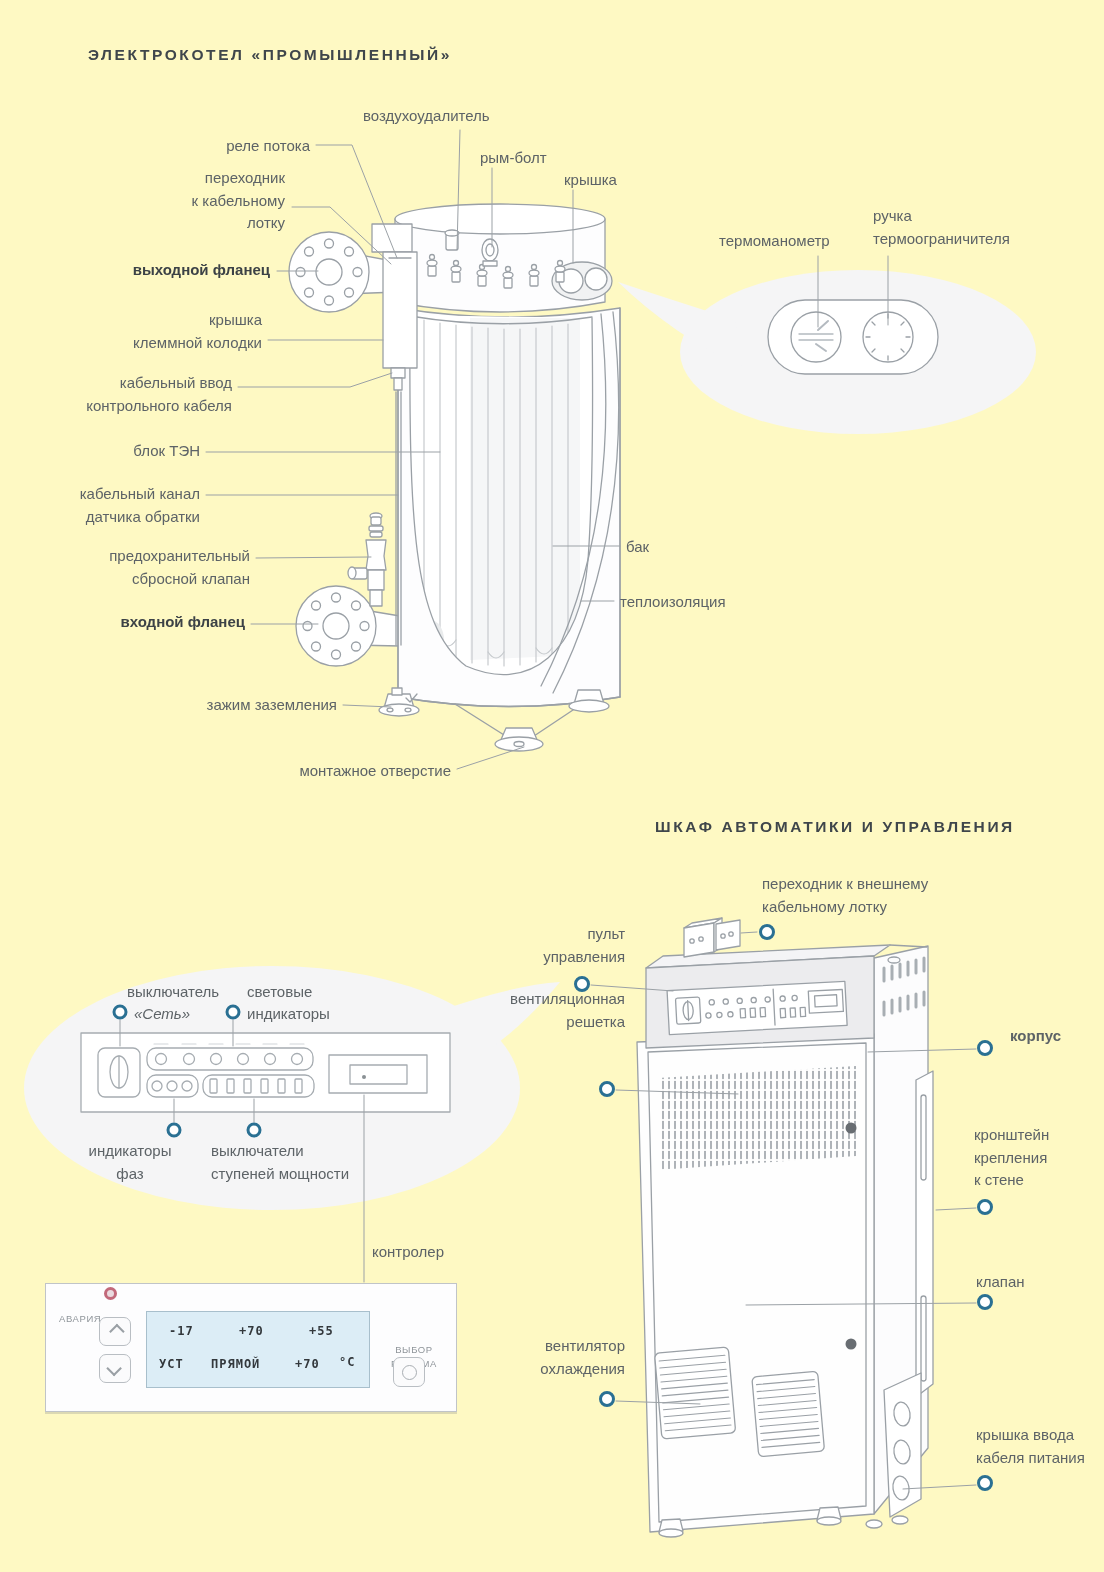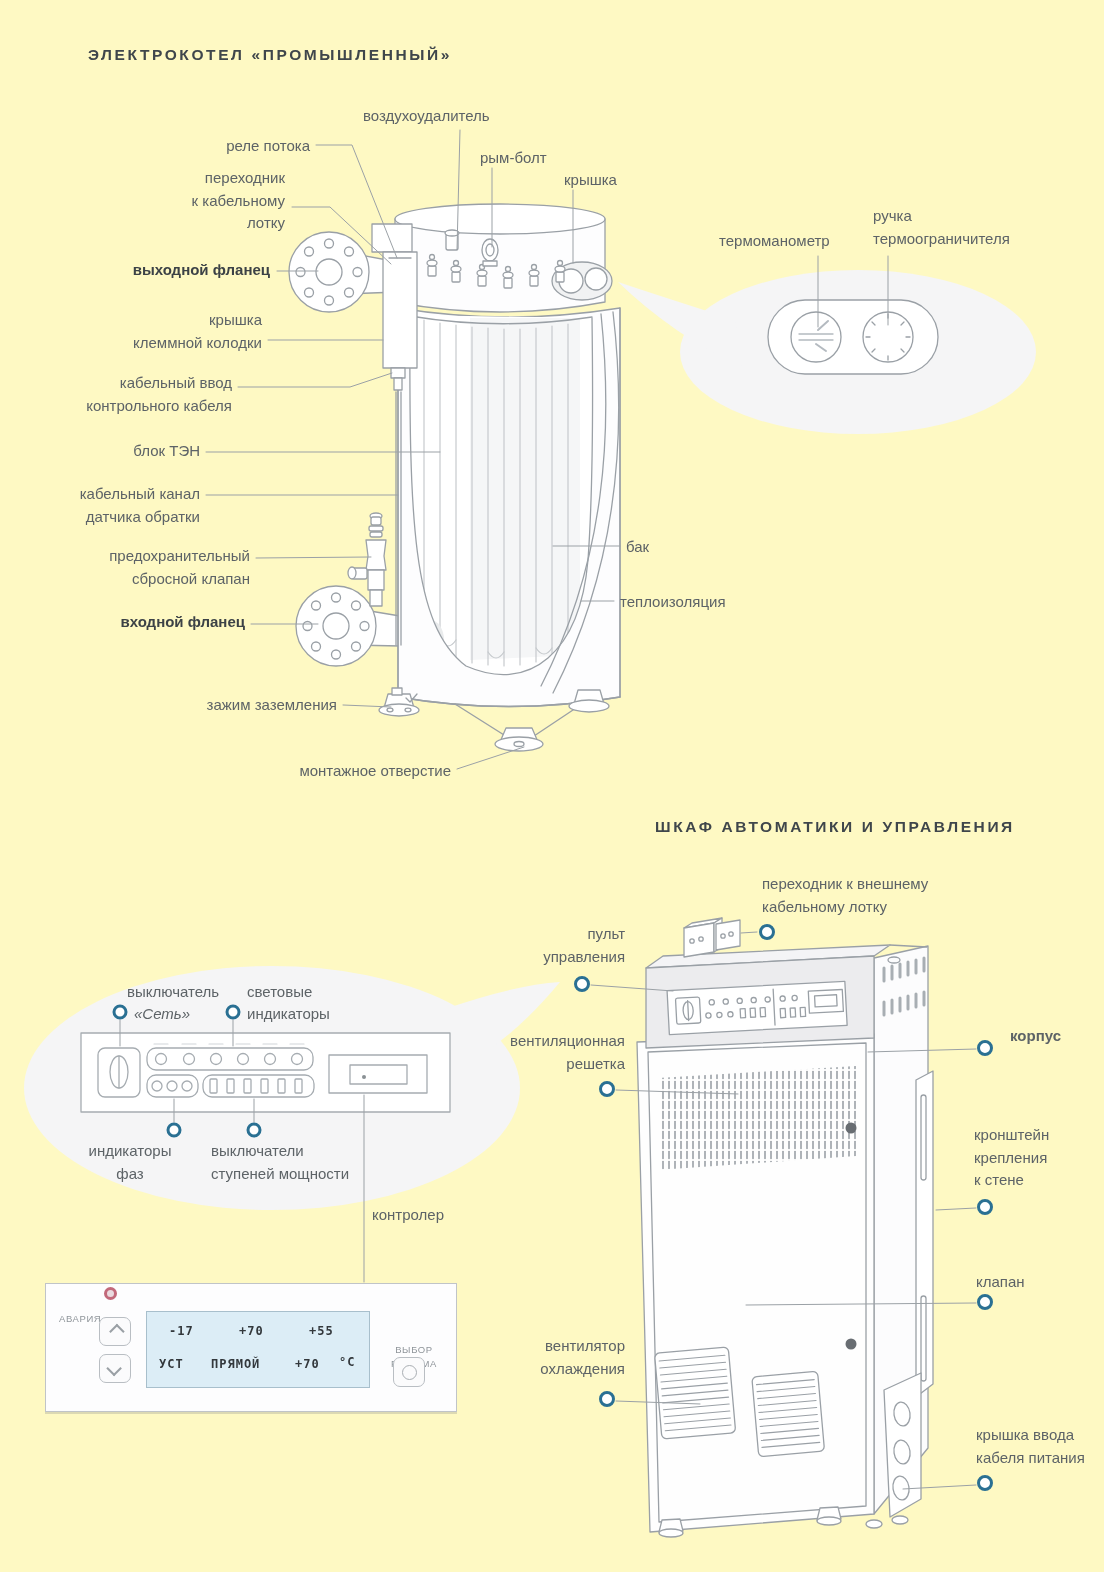--- a/index.html
+++ b/index.html
@@ -486,7 +486,7 @@
 кабельному лотку</div>
   <div class="lbl r" style="right:479px;top:923px;">пульт
 управления</div>
-  <div class="lbl r" style="right:479px;top:1030px;">вентиляционная
+  <div class="lbl r" style="right:479px;top:988px;">вентиляционная
 решетка</div>
   <div class="lbl" style="left:1010px;top:1025px;font-weight:bold;">корпус</div>
   <div class="lbl" style="left:974px;top:1124px;">кронштейн

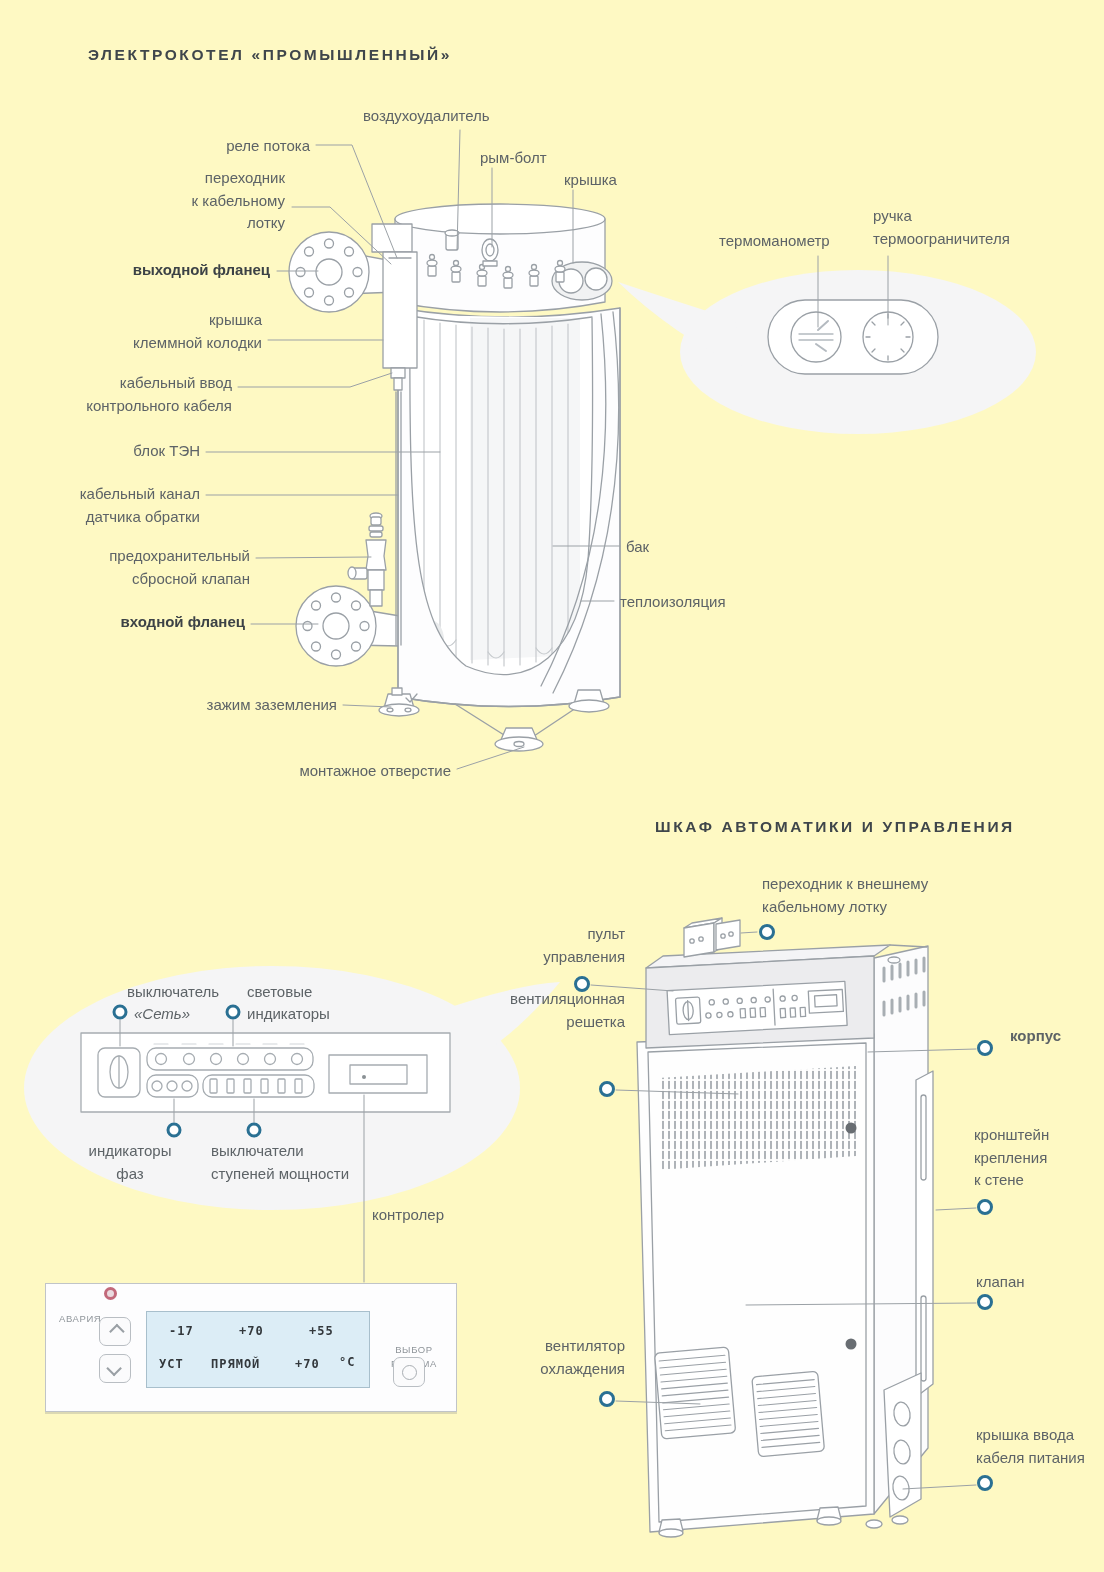--- a/index.html
+++ b/index.html
@@ -506,7 +506,7 @@
 фаз</div>
   <div class="lbl" style="left:211px;top:1140px;">выключатели
 ступеней мощности</div>
-  <div class="lbl" style="left:372px;top:1204px;">контролер</div>
+  <div class="lbl" style="left:372px;top:1241px;">контролер</div>
 
   <div class="ctrl">
     <span class="hdr small" style="left:13px;">АВАРИЯ</span>

